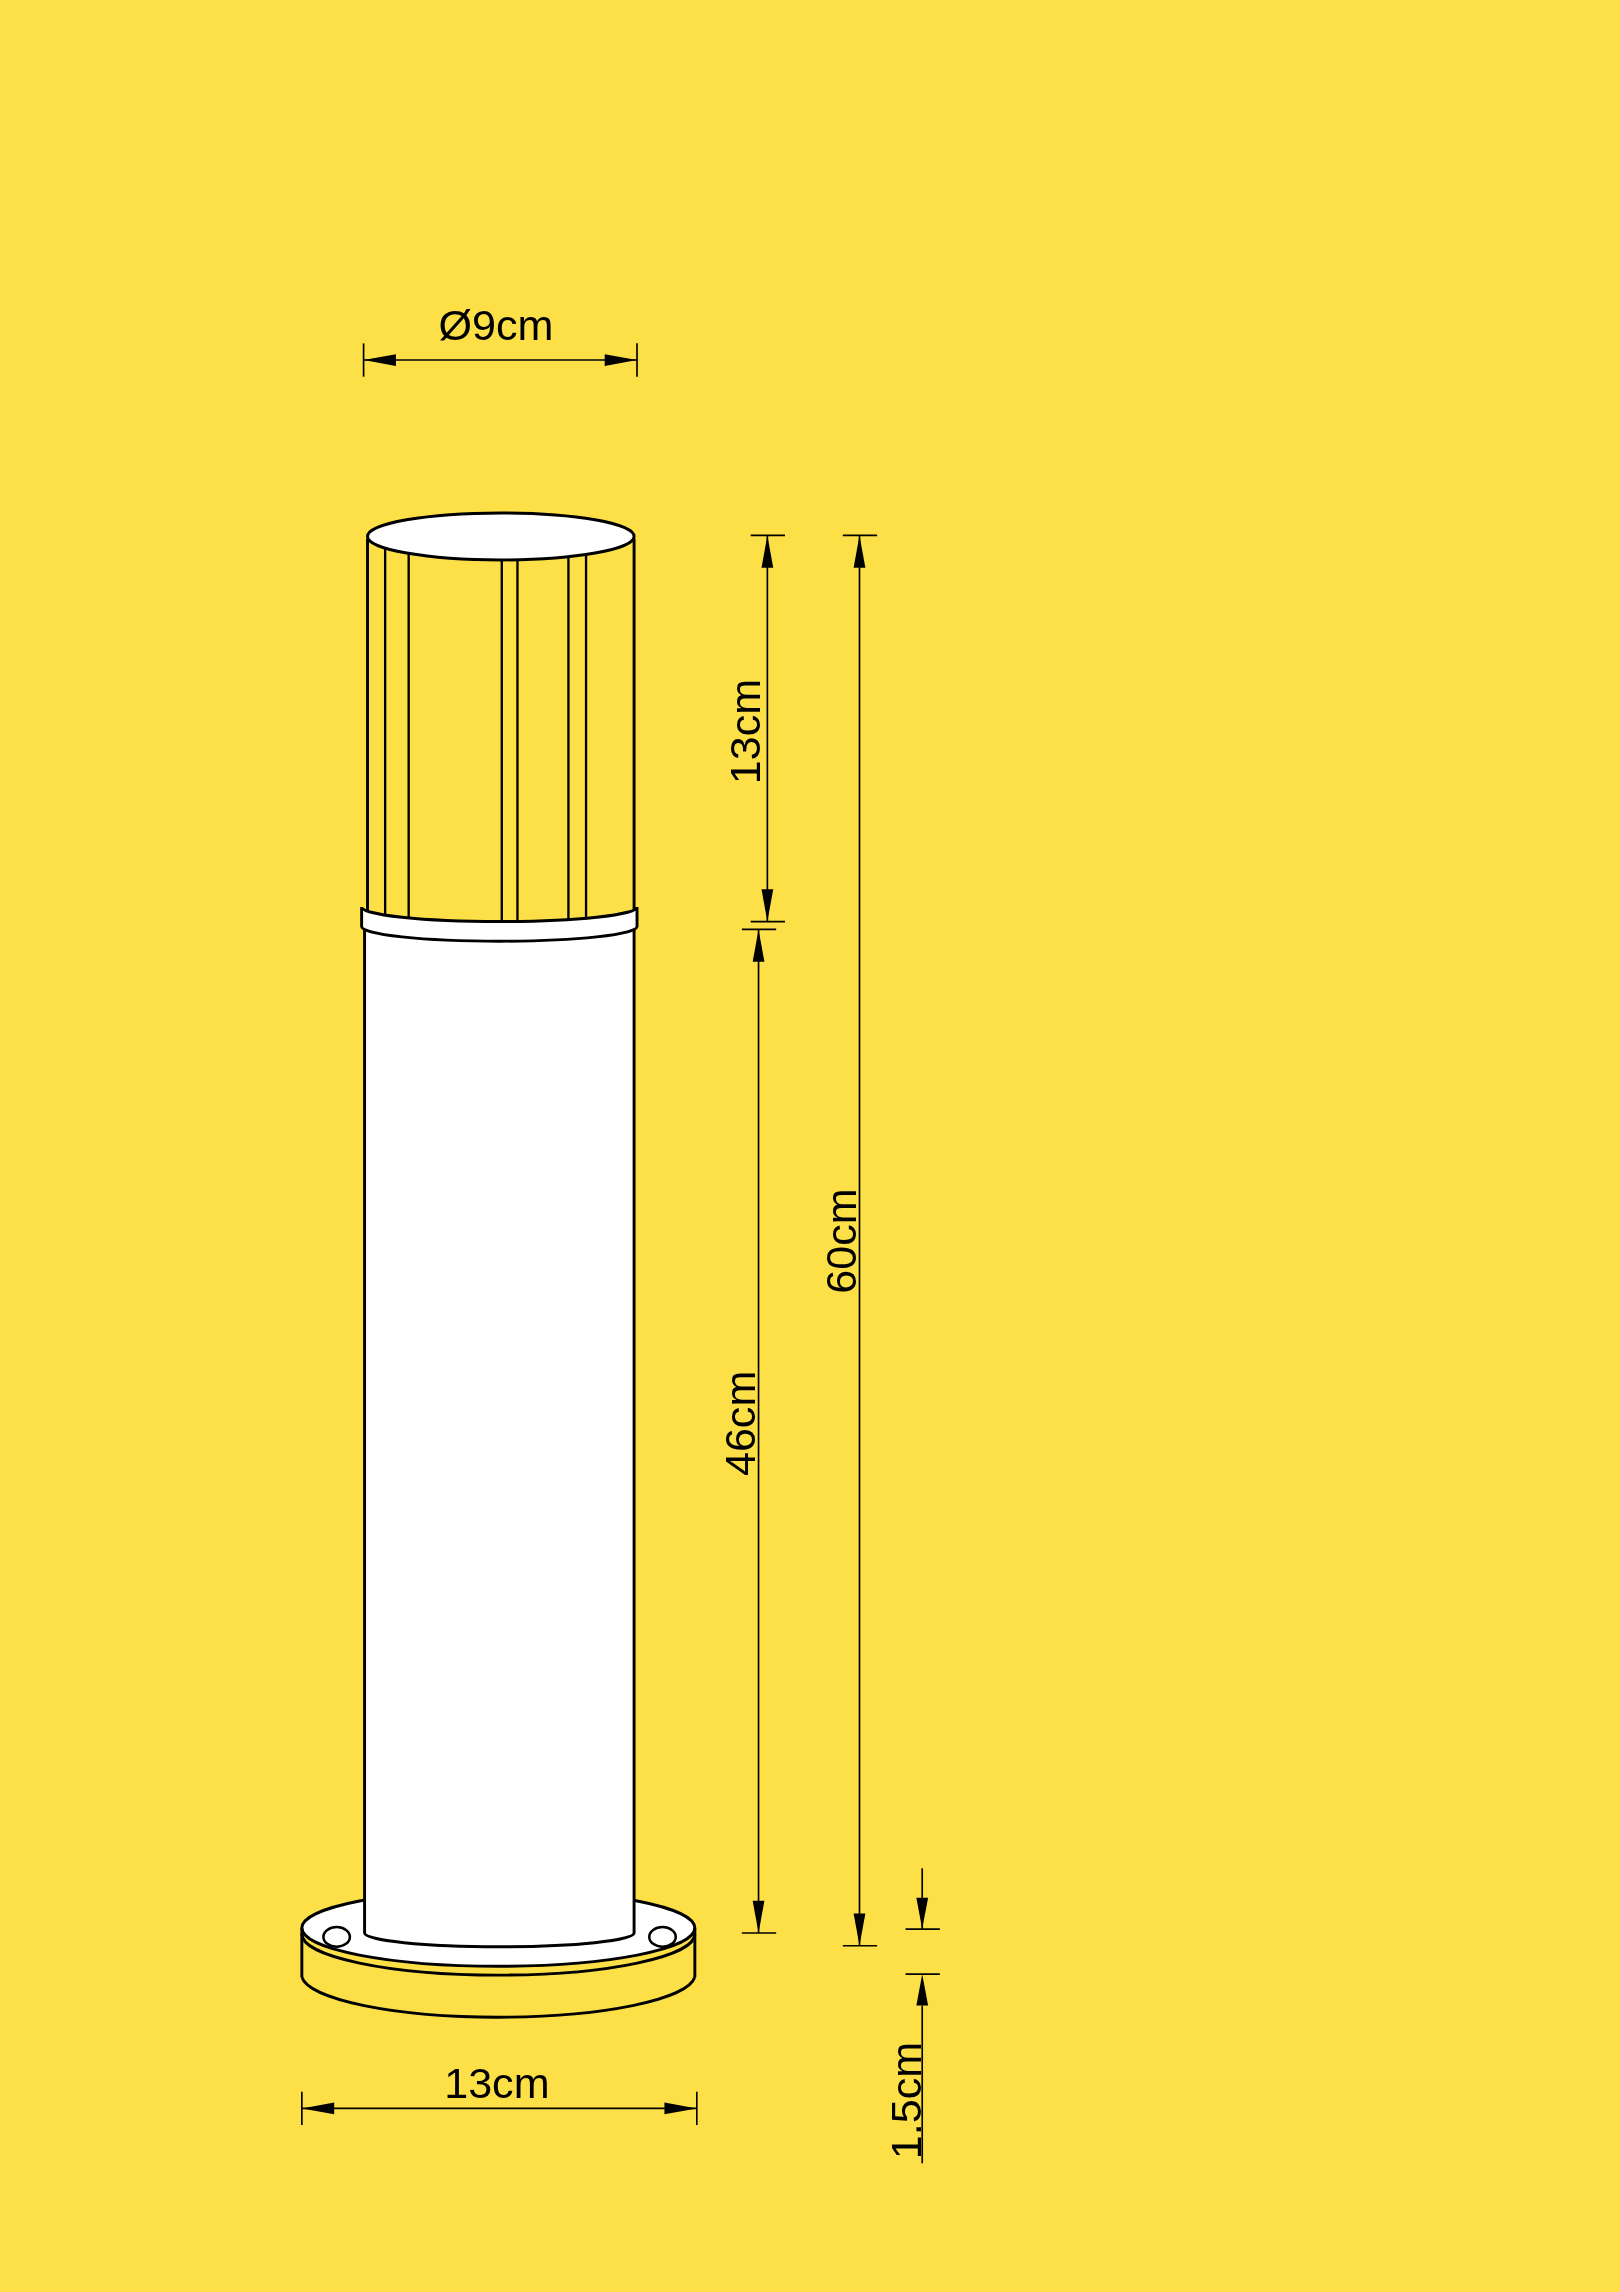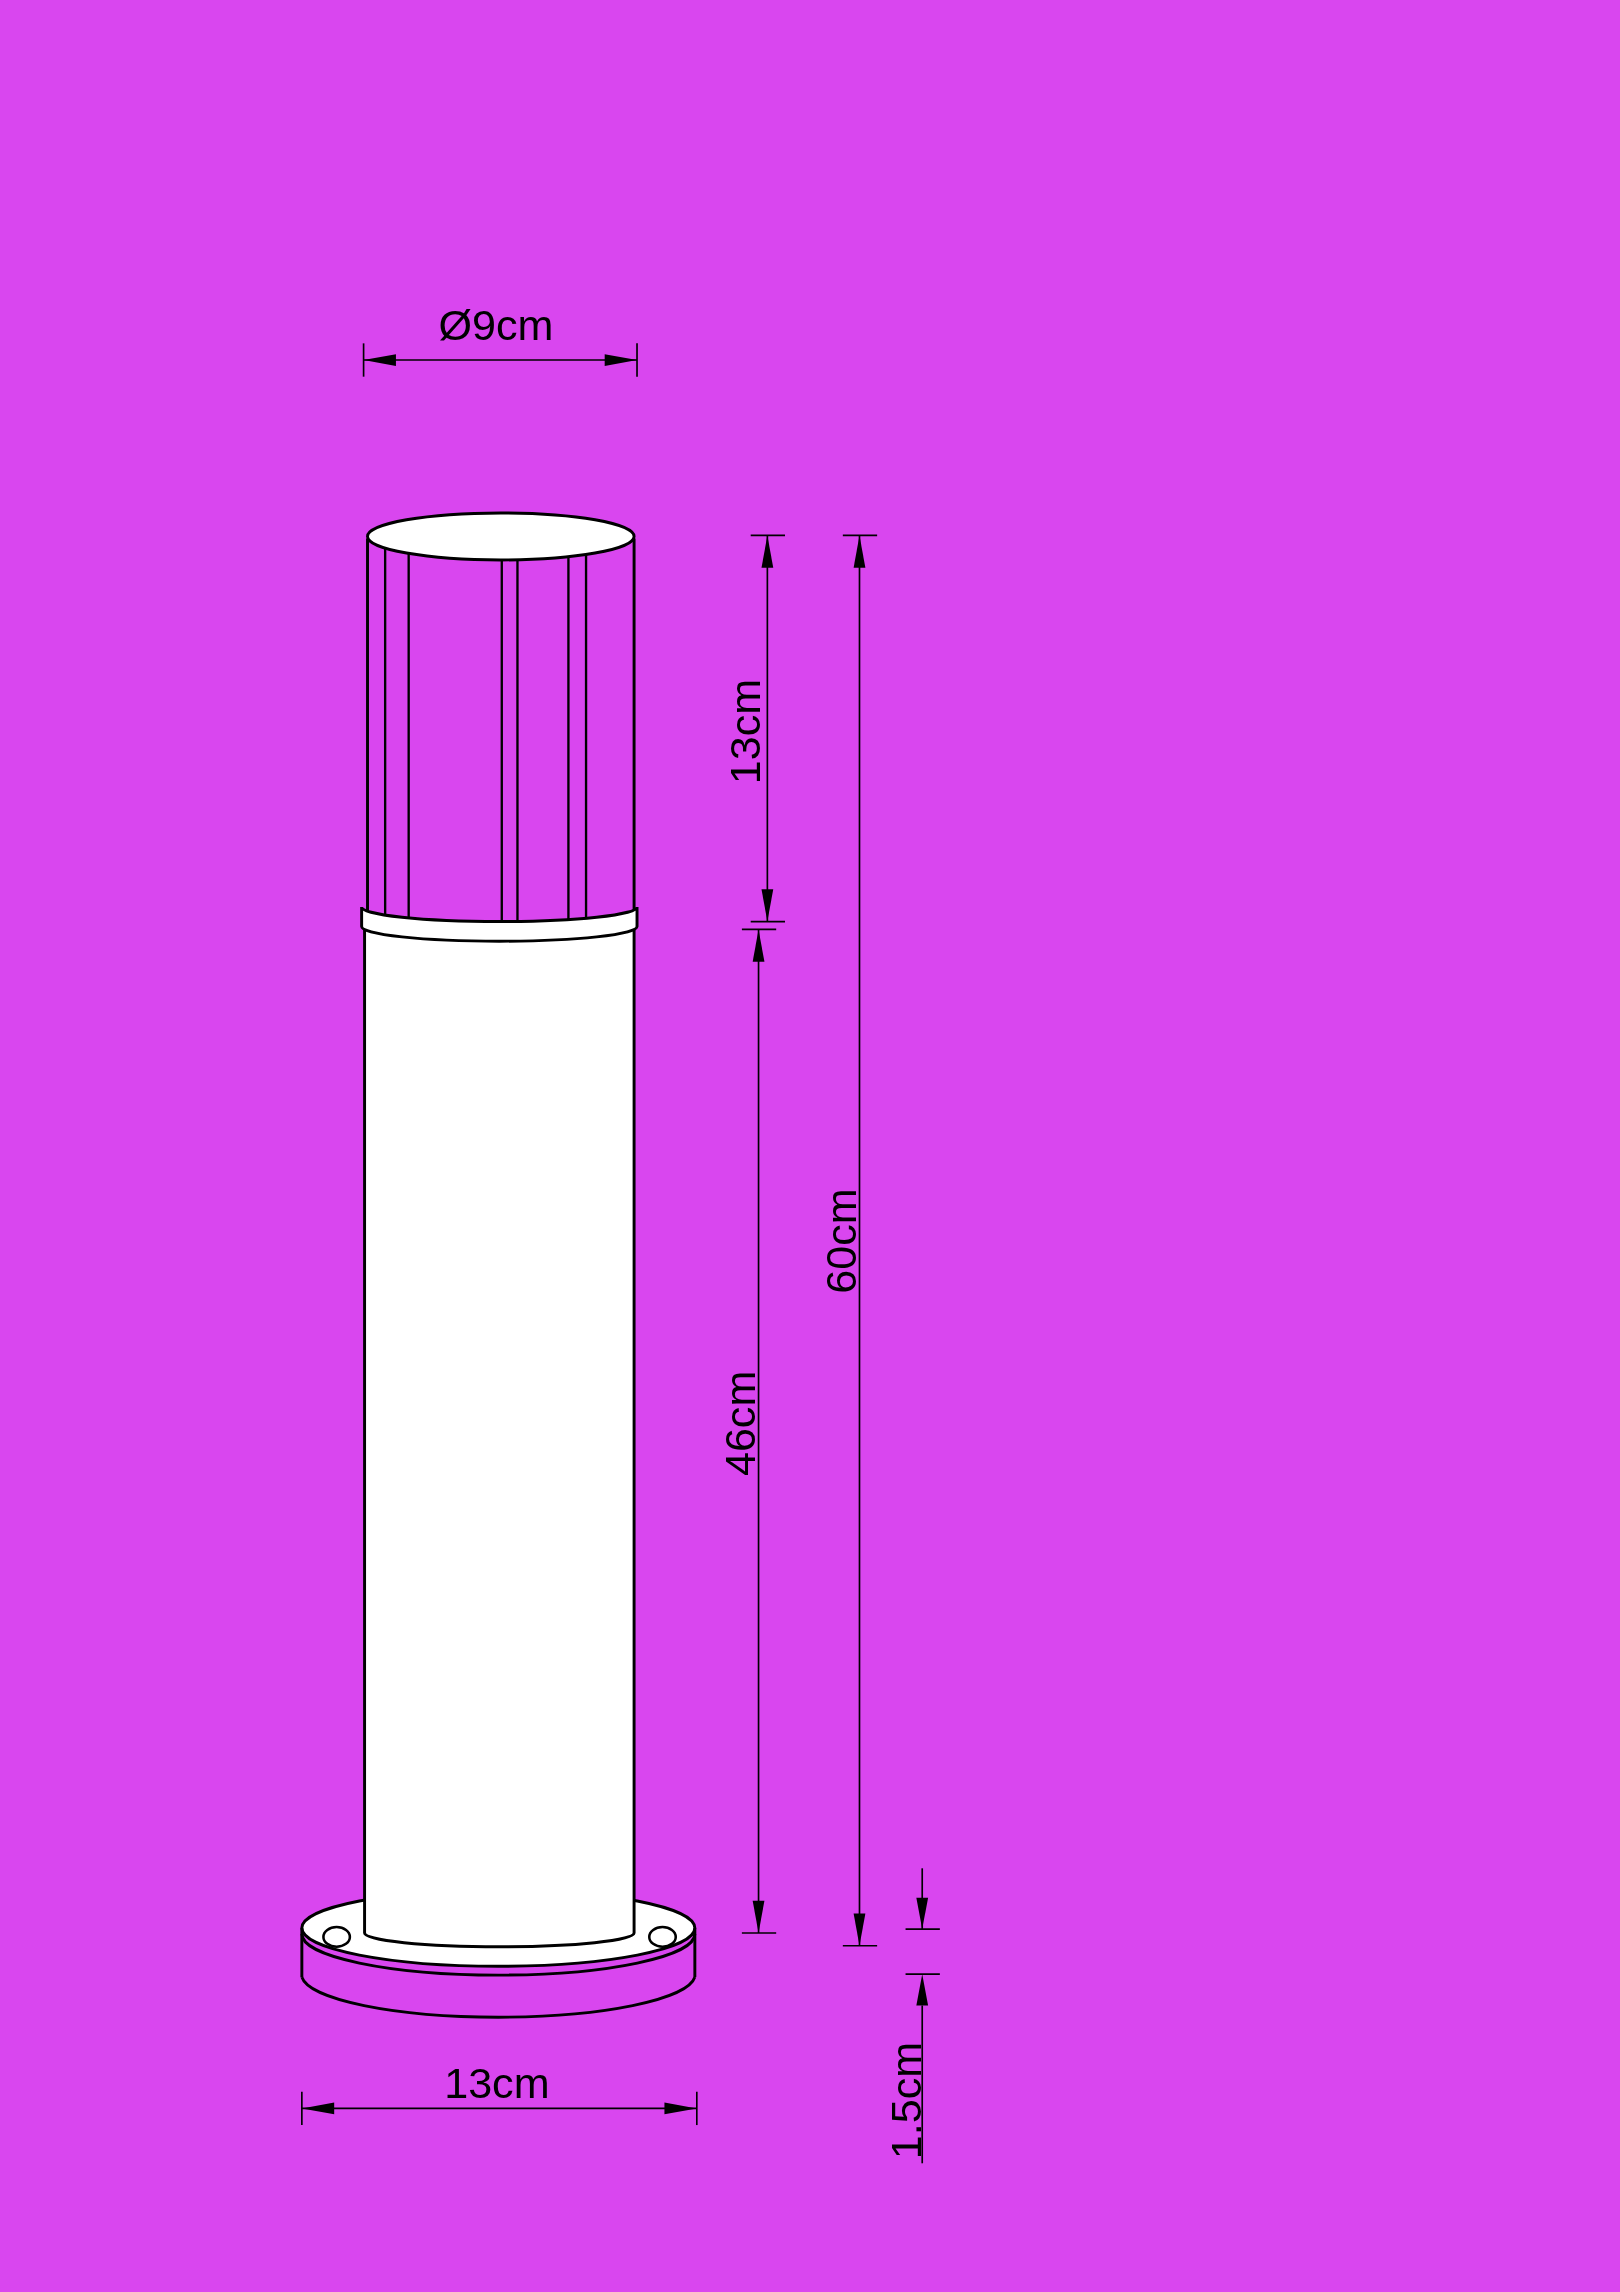--- a/index.html
+++ b/index.html
@@ -11,7 +11,7 @@
     position: relative;
     width: 1620px;
     height: 2293px;
-    background: #d946ef;
+    background: #fde047;
     font-family: "Liberation Sans", sans-serif;
   }
   svg {

